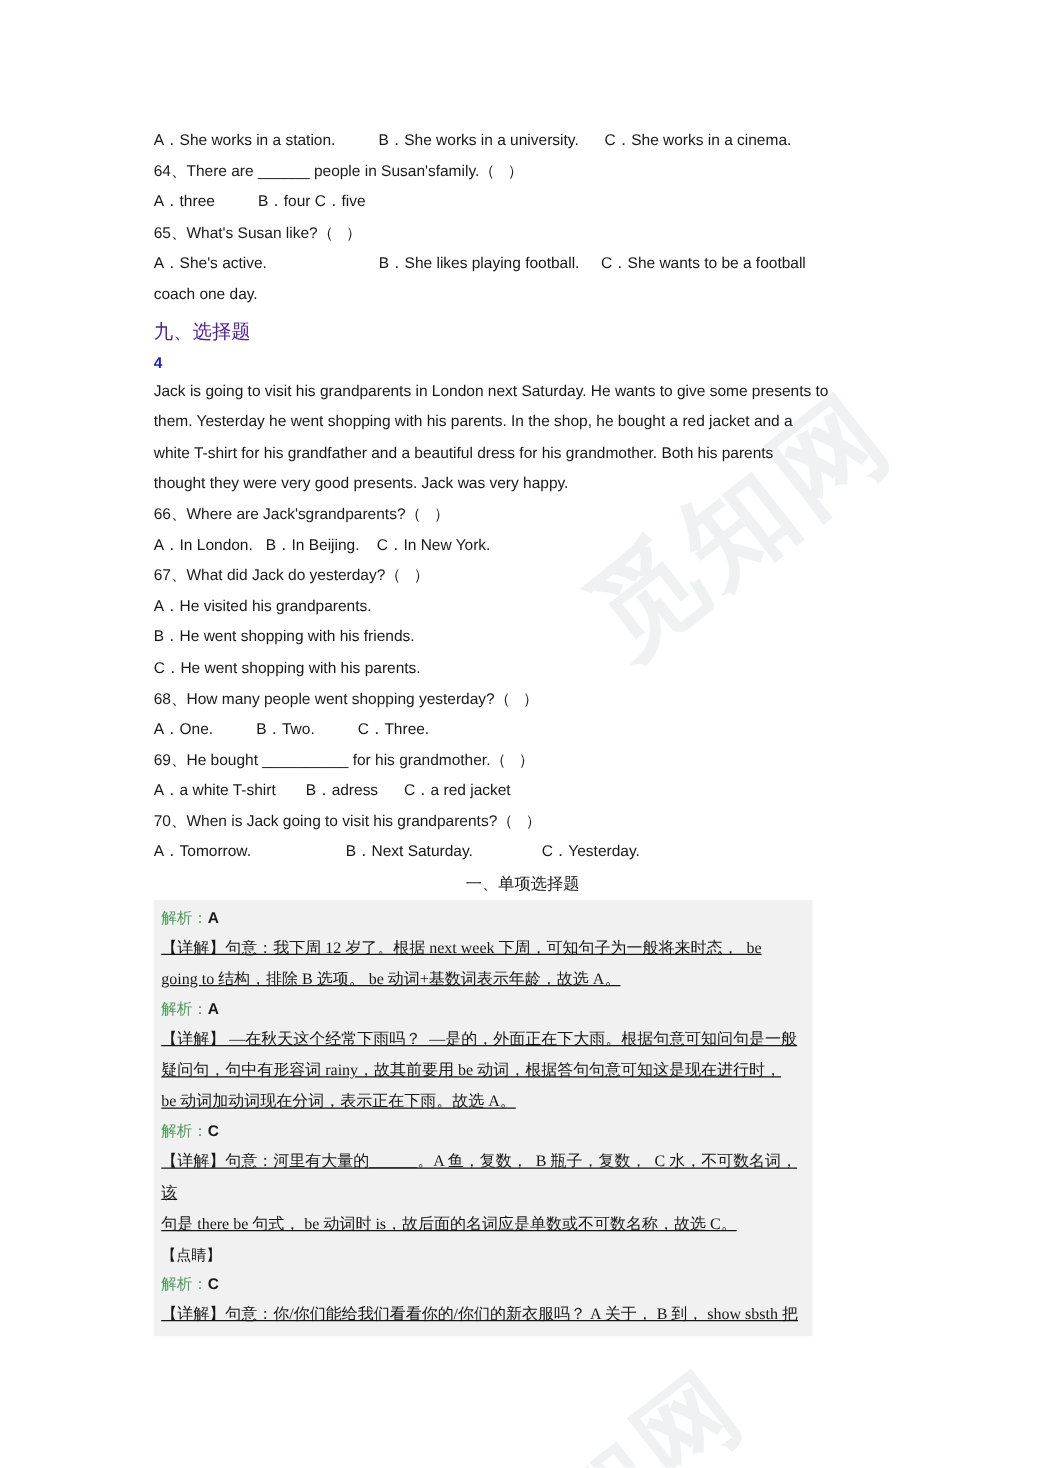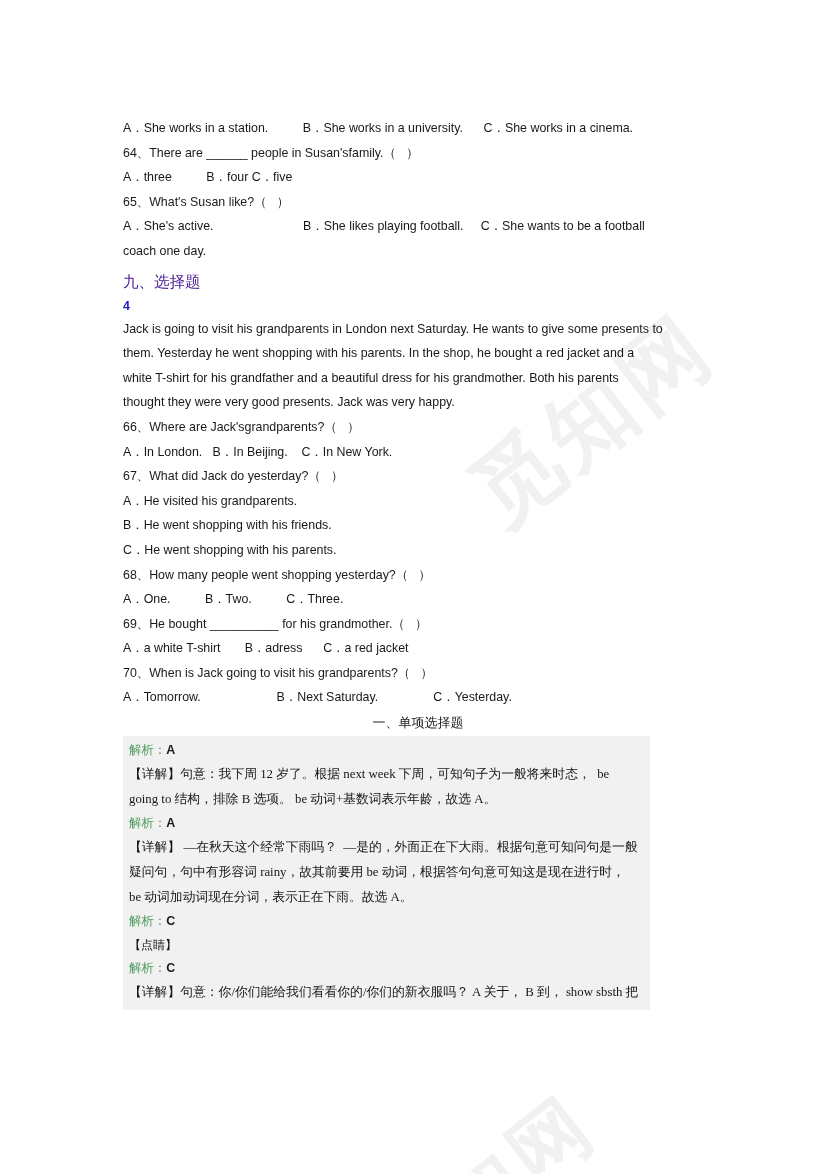--- a/index.html
+++ b/index.html
@@ -48,7 +48,7 @@
   .content {
     position: absolute;
     left: 123px;
-    top: 116px;
+    top: 100px;
     width: 590px;
   }
 

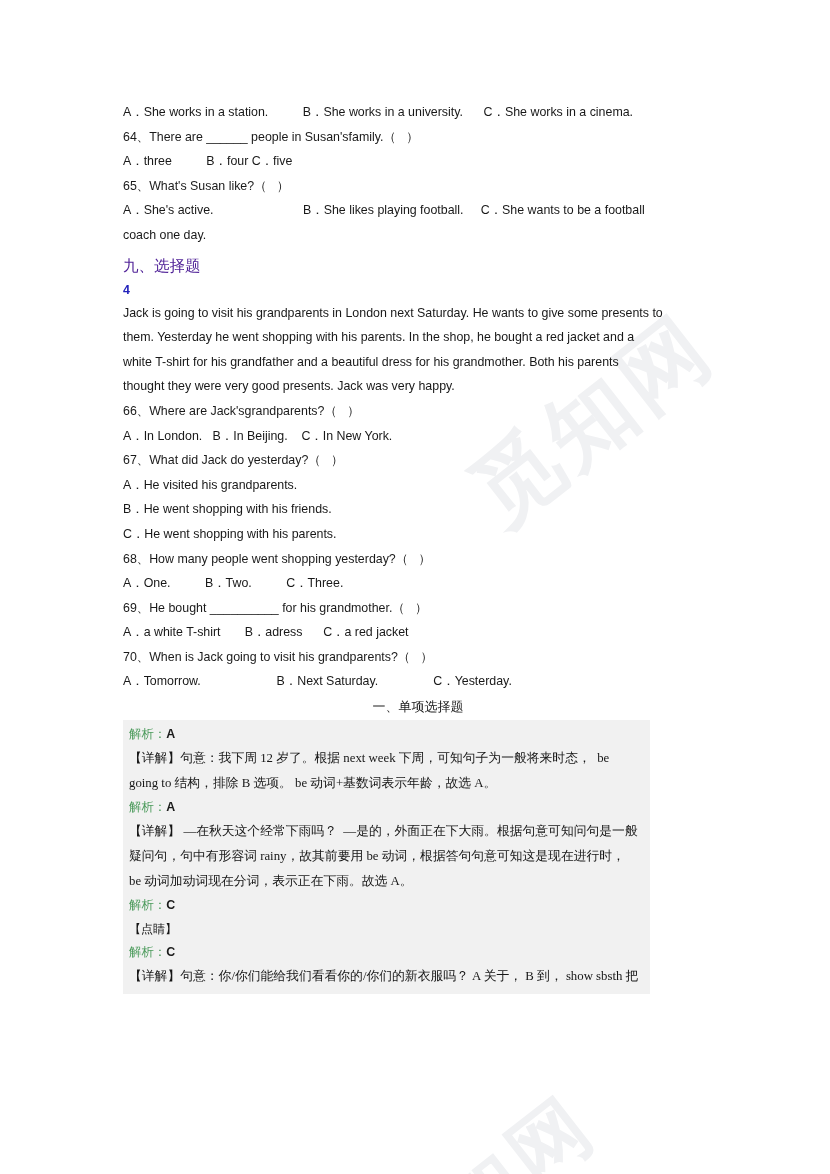--- a/index.html
+++ b/index.html
@@ -135,7 +135,7 @@
     line-height: 25px;
     color: #161616;
   }
-  .a-body div { white-space: pre-wrap; }
+  .a-body div { white-space: pre-wrap; text-decoration: underline; }
   .a-note {
     font-family: "Liberation Serif", "DejaVu Serif", serif;
     font-size: 12px;

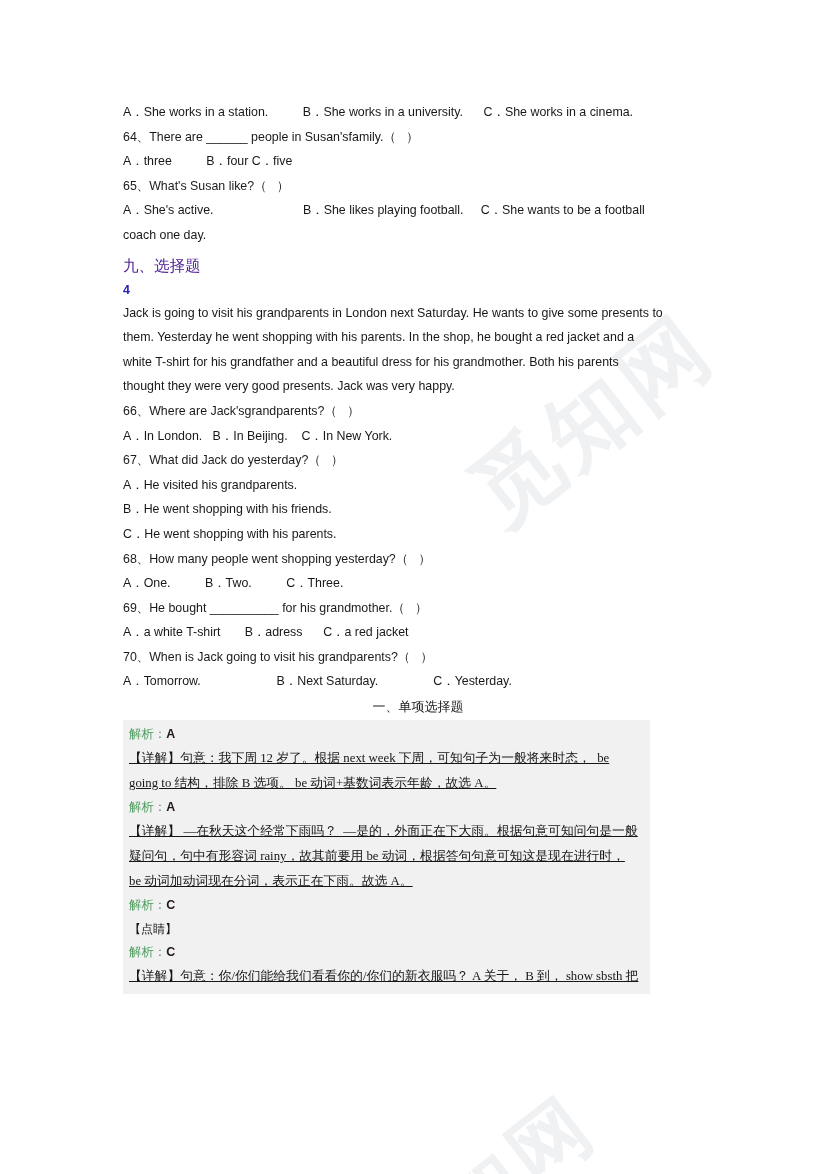--- a/index.html
+++ b/index.html
@@ -210,6 +210,10 @@
 
       <div class="a-block">
         <div class="a-head"><span>解析：</span><span class="ans">C</span></div>
+        <div class="a-body">
+          <div>【详解】句意：河里有大量的______。A 鱼，复数，  B 瓶子，复数，  C 水，不可数名词，该</div>
+          <div>句是 there be 句式， be 动词时 is，故后面的名词应是单数或不可数名称，故选 C。</div>
+        </div>
         <div class="a-note">【点睛】</div>
       </div>
 

